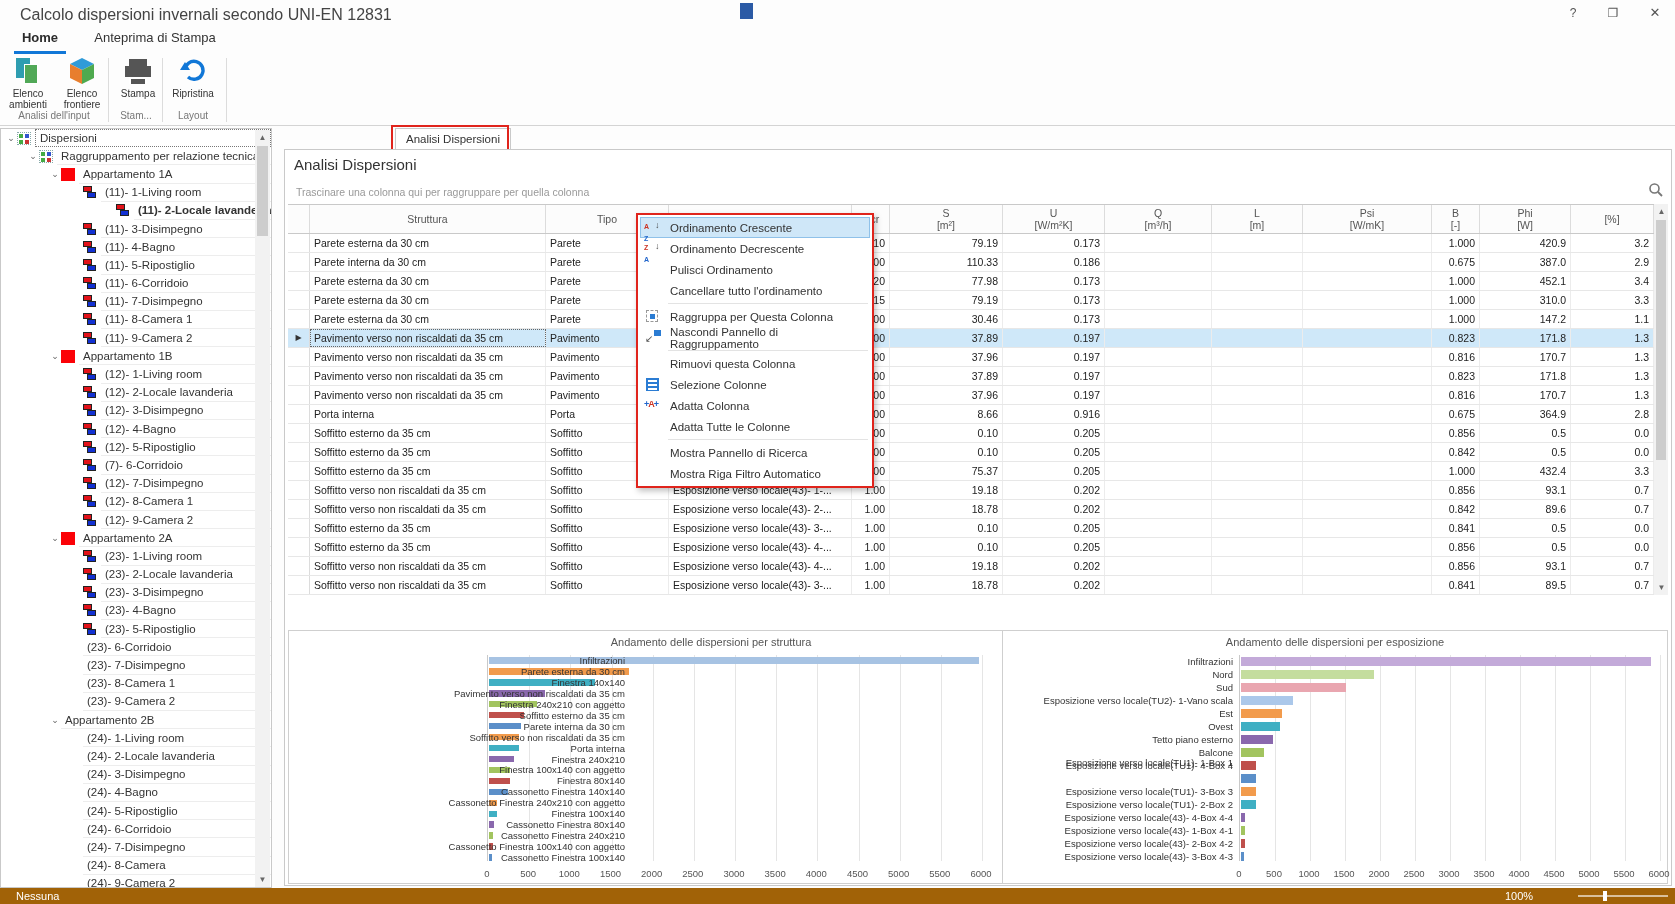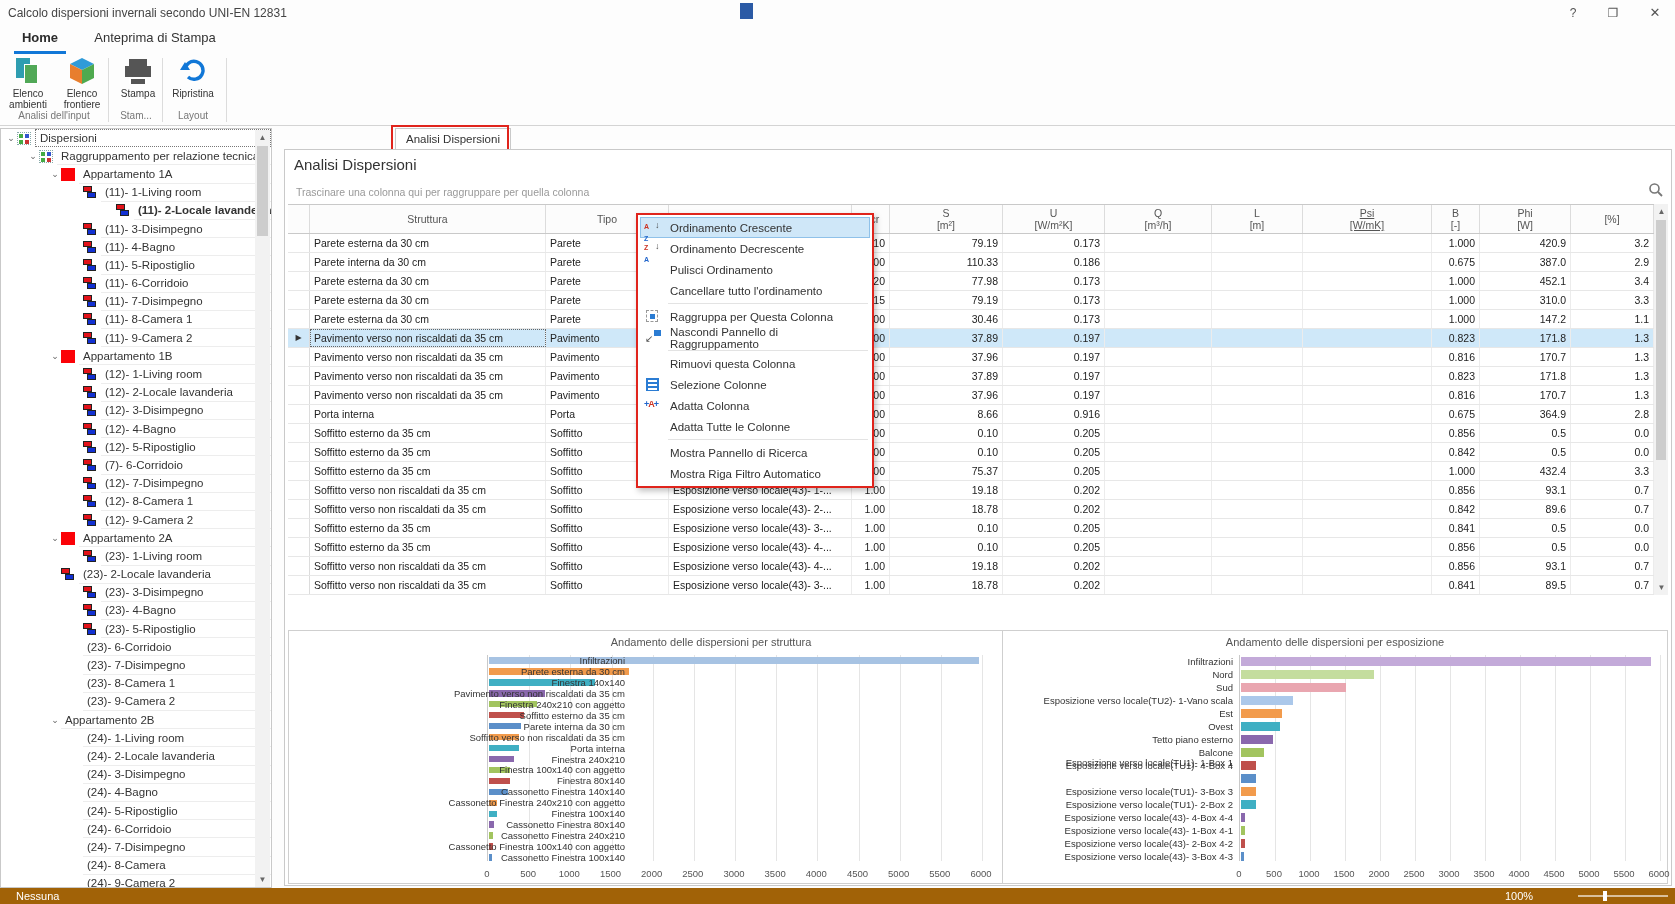--- a/index.html
+++ b/index.html
@@ -9,7 +9,7 @@
 
   
   #titlebar { position:absolute; left:0; top:0; width:1675px; height:26px; background:#fdfdfd; }
-  #title-text { position:absolute; left:8px; top:6px; font-size:12px; color:#444; }
+  #title-text { position:absolute; left:20px; top:6px; font-size:16px; color:#444; }
   #title-appicon { position:absolute; left:740px; top:3px; width:13px; height:16px; background:#2b5aa5; }
   .winctl { position:absolute; top:0; width:36px; height:26px; text-align:center; line-height:26px;
     font-size:12px; color:#555; cursor:default; }

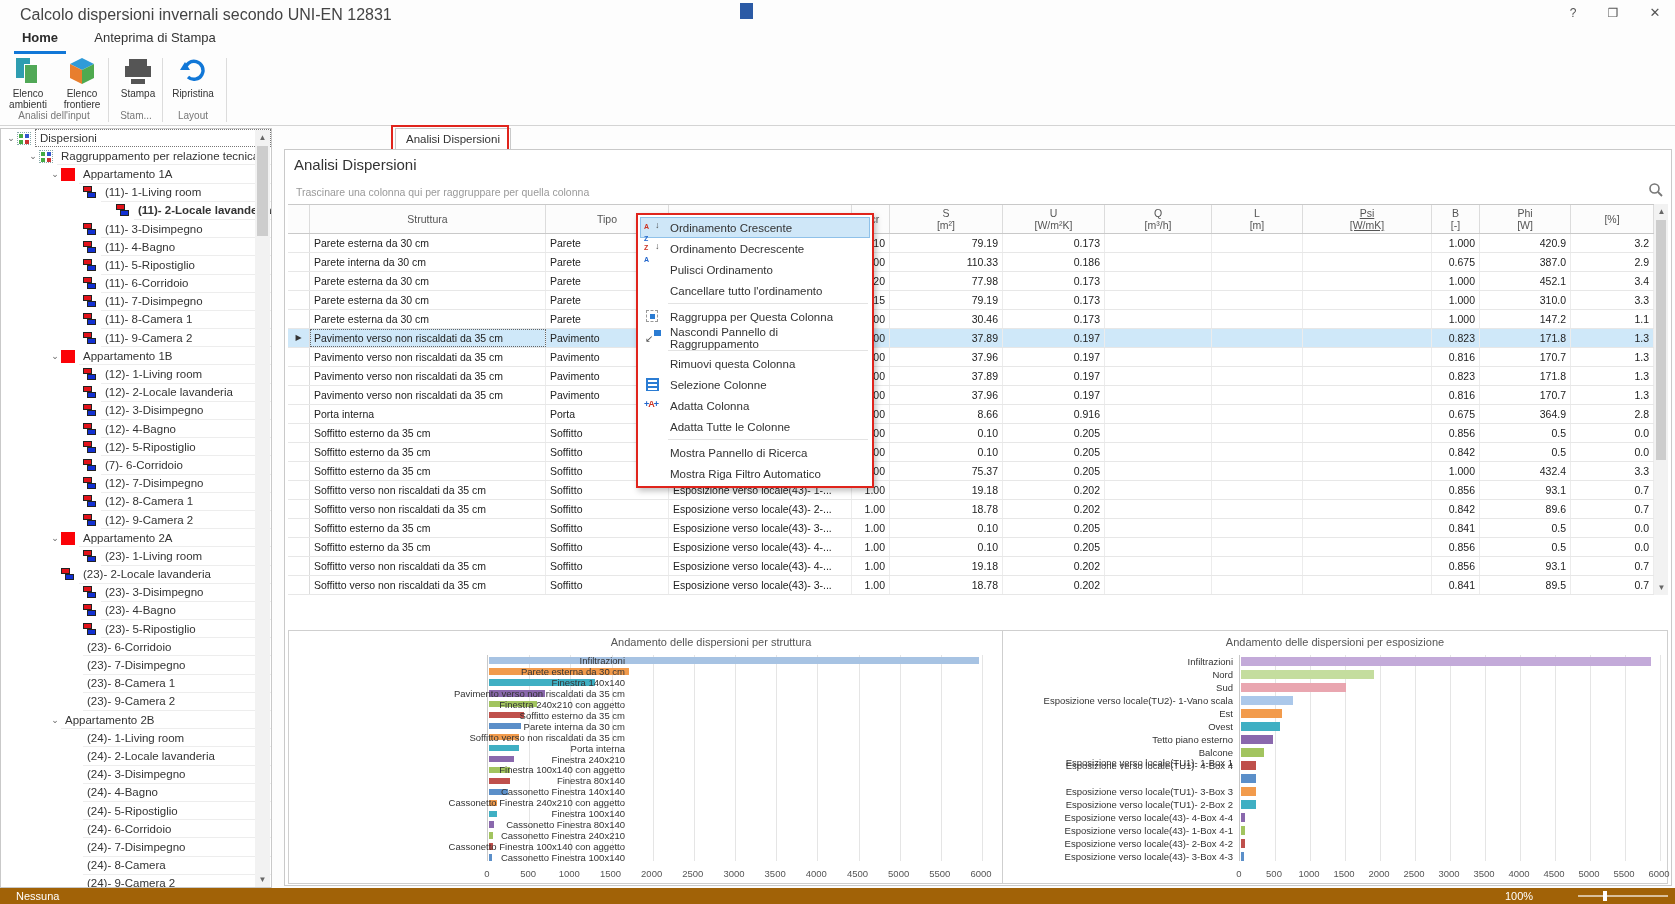--- a/index.html
+++ b/index.html
@@ -528,7 +528,7 @@
           <span>L</span>
           <span>[m]</span>
         </div>
-        <div class="hcell" style="width: 129px; text-decoration: underline;">
+        <div class="hcell" style="width: 129px;">
           <span>Psi</span>
           <span>[W/mK]</span>
         </div>

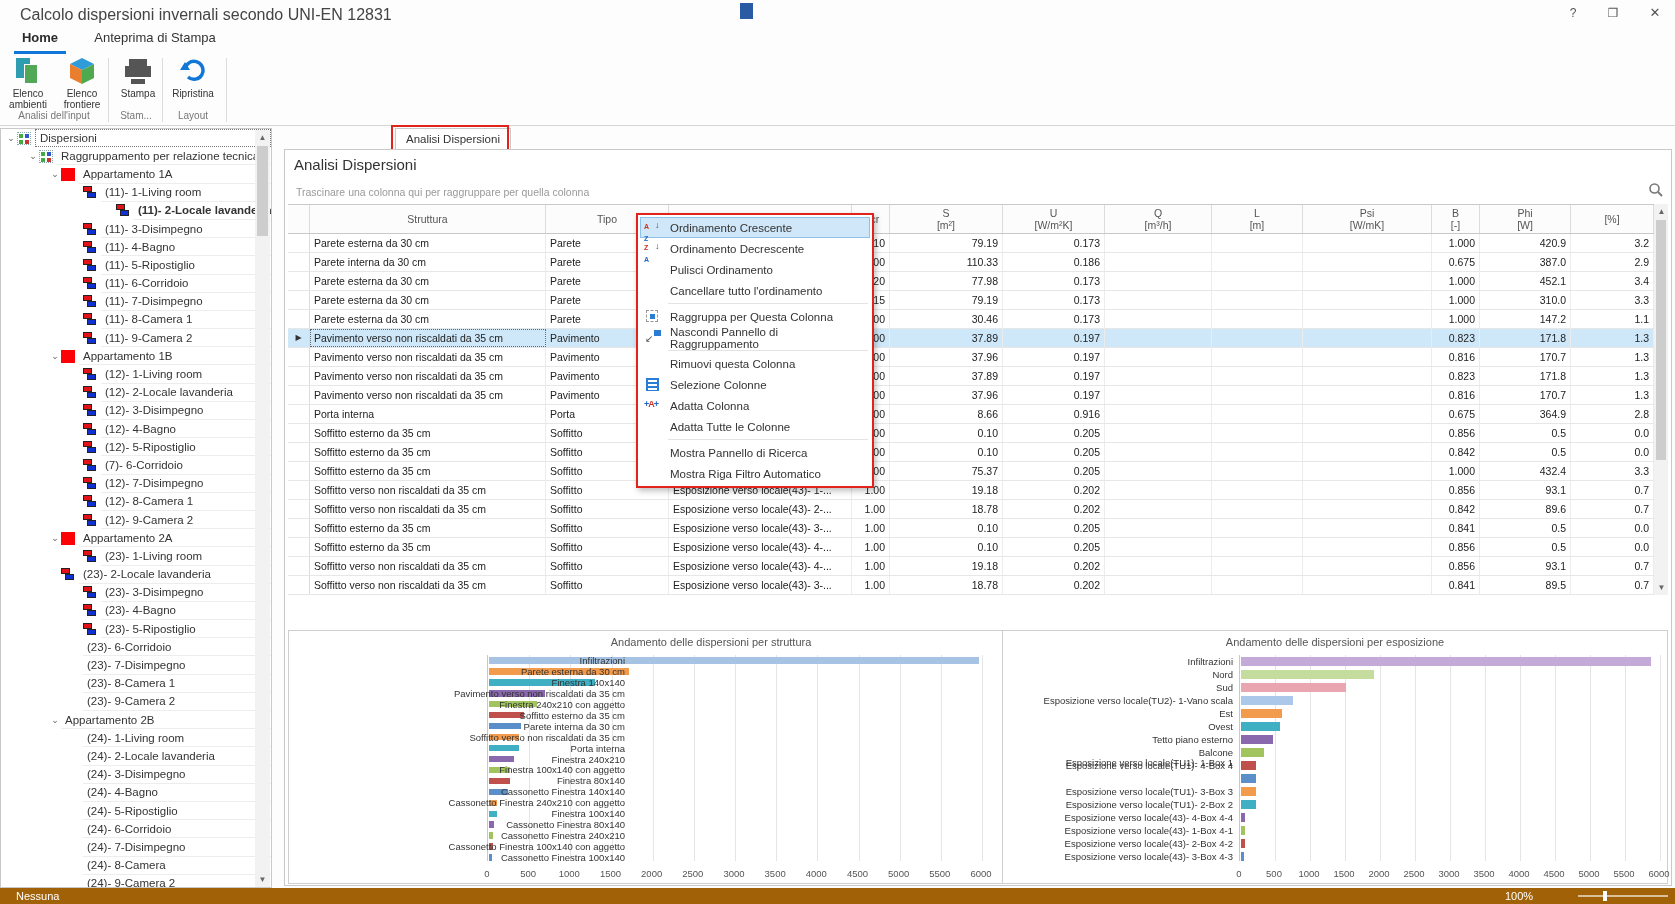--- a/index.html
+++ b/index.html
@@ -386,7 +386,7 @@
           </span>
           <span class="tlabel">(23)-   1-Living room</span>
         </div>
-        <div class="tnode" style="padding-left: 48px;">
+        <div class="tnode" style="padding-left: 70px;">
           <span class="exp"></span>
           <span class="ticon ic-room">
             <i class="r1"></i>

